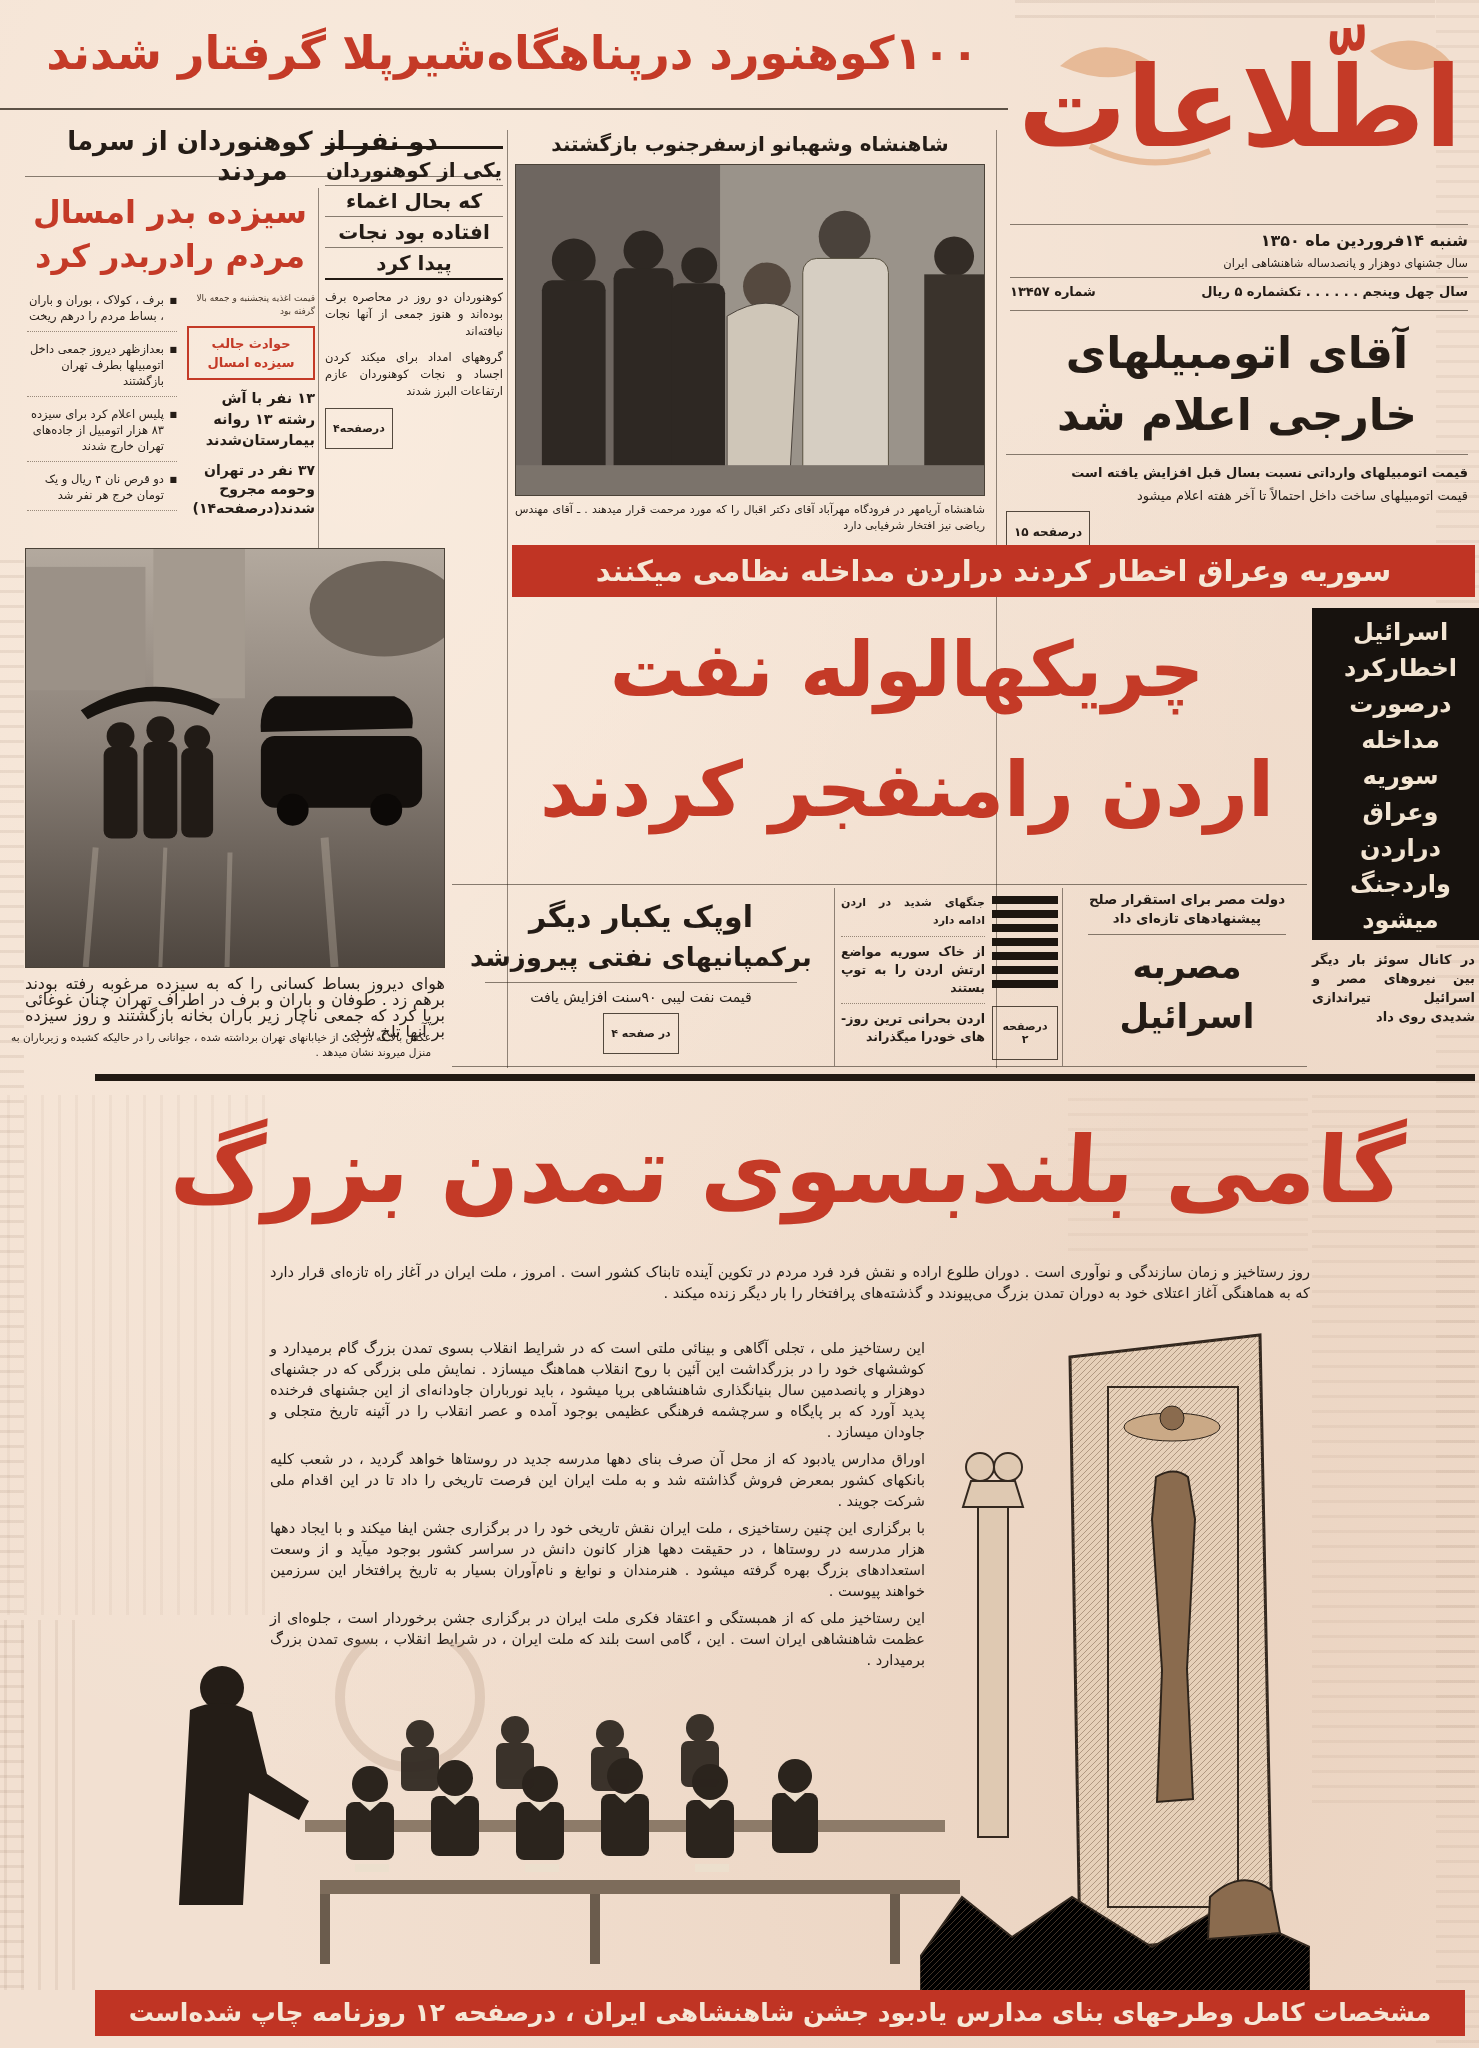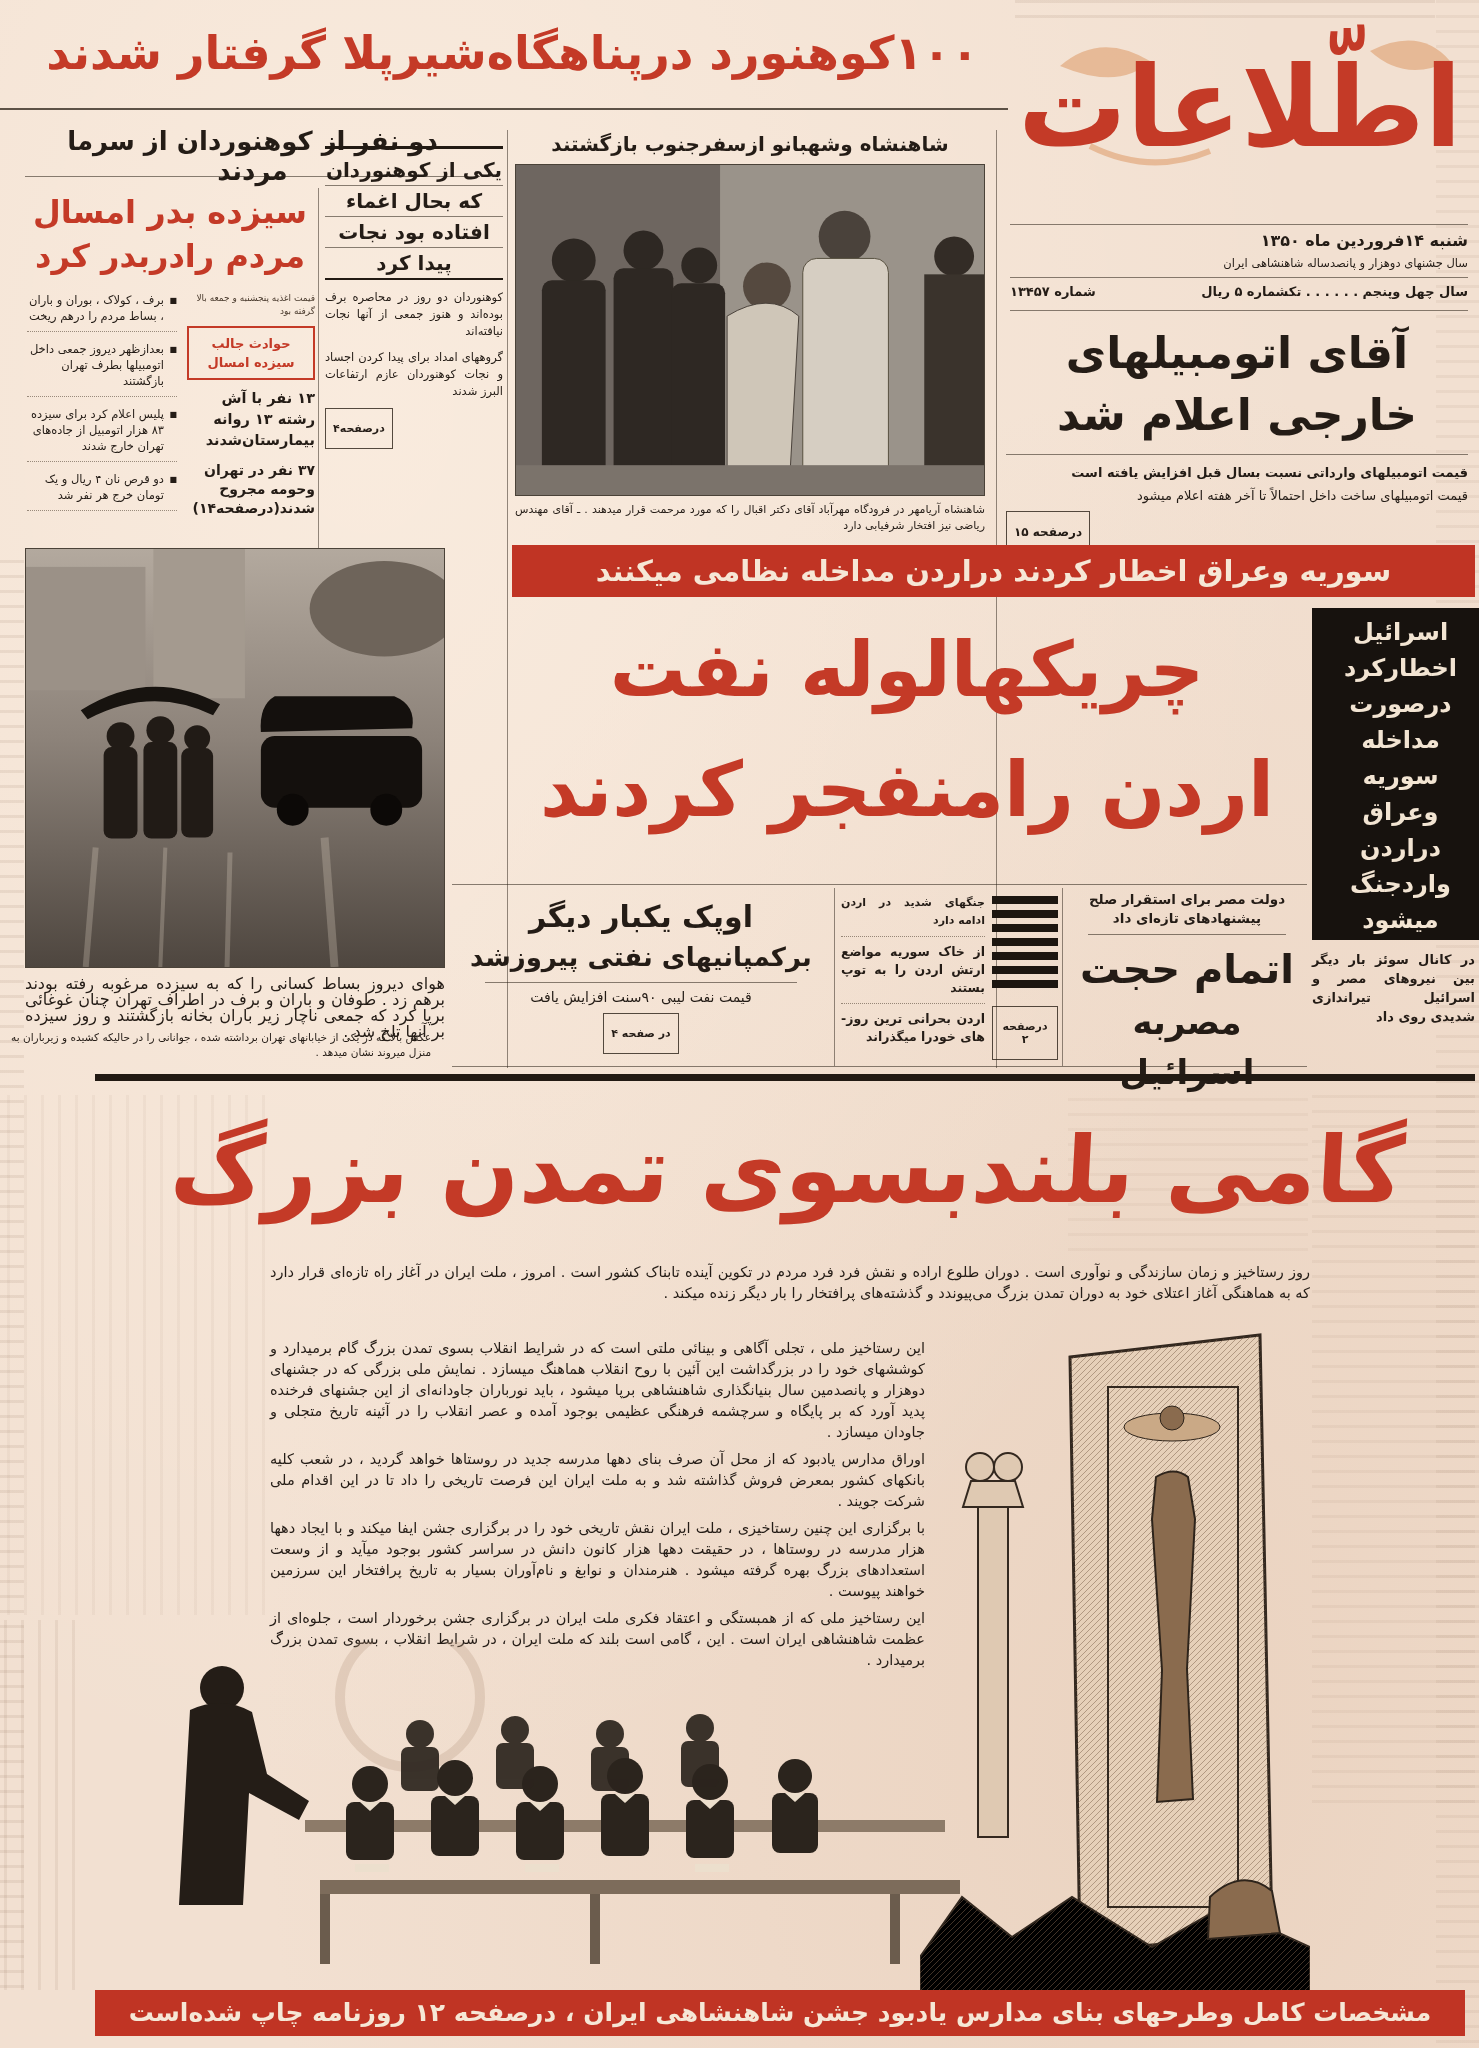--- a/index.html
+++ b/index.html
@@ -95,7 +95,7 @@
     <div class="bold center" style="font-size:20px;line-height:30px;border-bottom:1px solid rgba(42,32,22,.55);">افتاده بود نجات</div>
     <div class="bold center" style="font-size:20px;line-height:30px;border-bottom:2px solid #221a13;">پیدا کرد</div>
     <div class="justify" style="font-size:11.5px;line-height:17px;margin-top:9px;">کوهنوردان دو روز در محاصره برف بوده‌اند و هنوز جمعی از آنها نجات نیافته‌اند</div>
-    <div class="justify" style="font-size:11.5px;line-height:17px;margin-top:9px;">گروههای امداد برای پیدا کردن اجساد و نجات کوهنوردان عازم ارتفاعات البرز شدند</div>
+    <div class="justify" style="font-size:11.5px;line-height:17px;margin-top:9px;">گروههای امداد برای میکند کردن اجساد و نجات کوهنوردان عازم ارتفاعات البرز شدند</div>
     <div style="text-align:left;margin-top:8px;"><span class="pageref" style="font-size:11px;">درصفحه۴</span></div>
   </div>
   <div class="vline" style="left:507px;top:130px;height:938px;"></div>

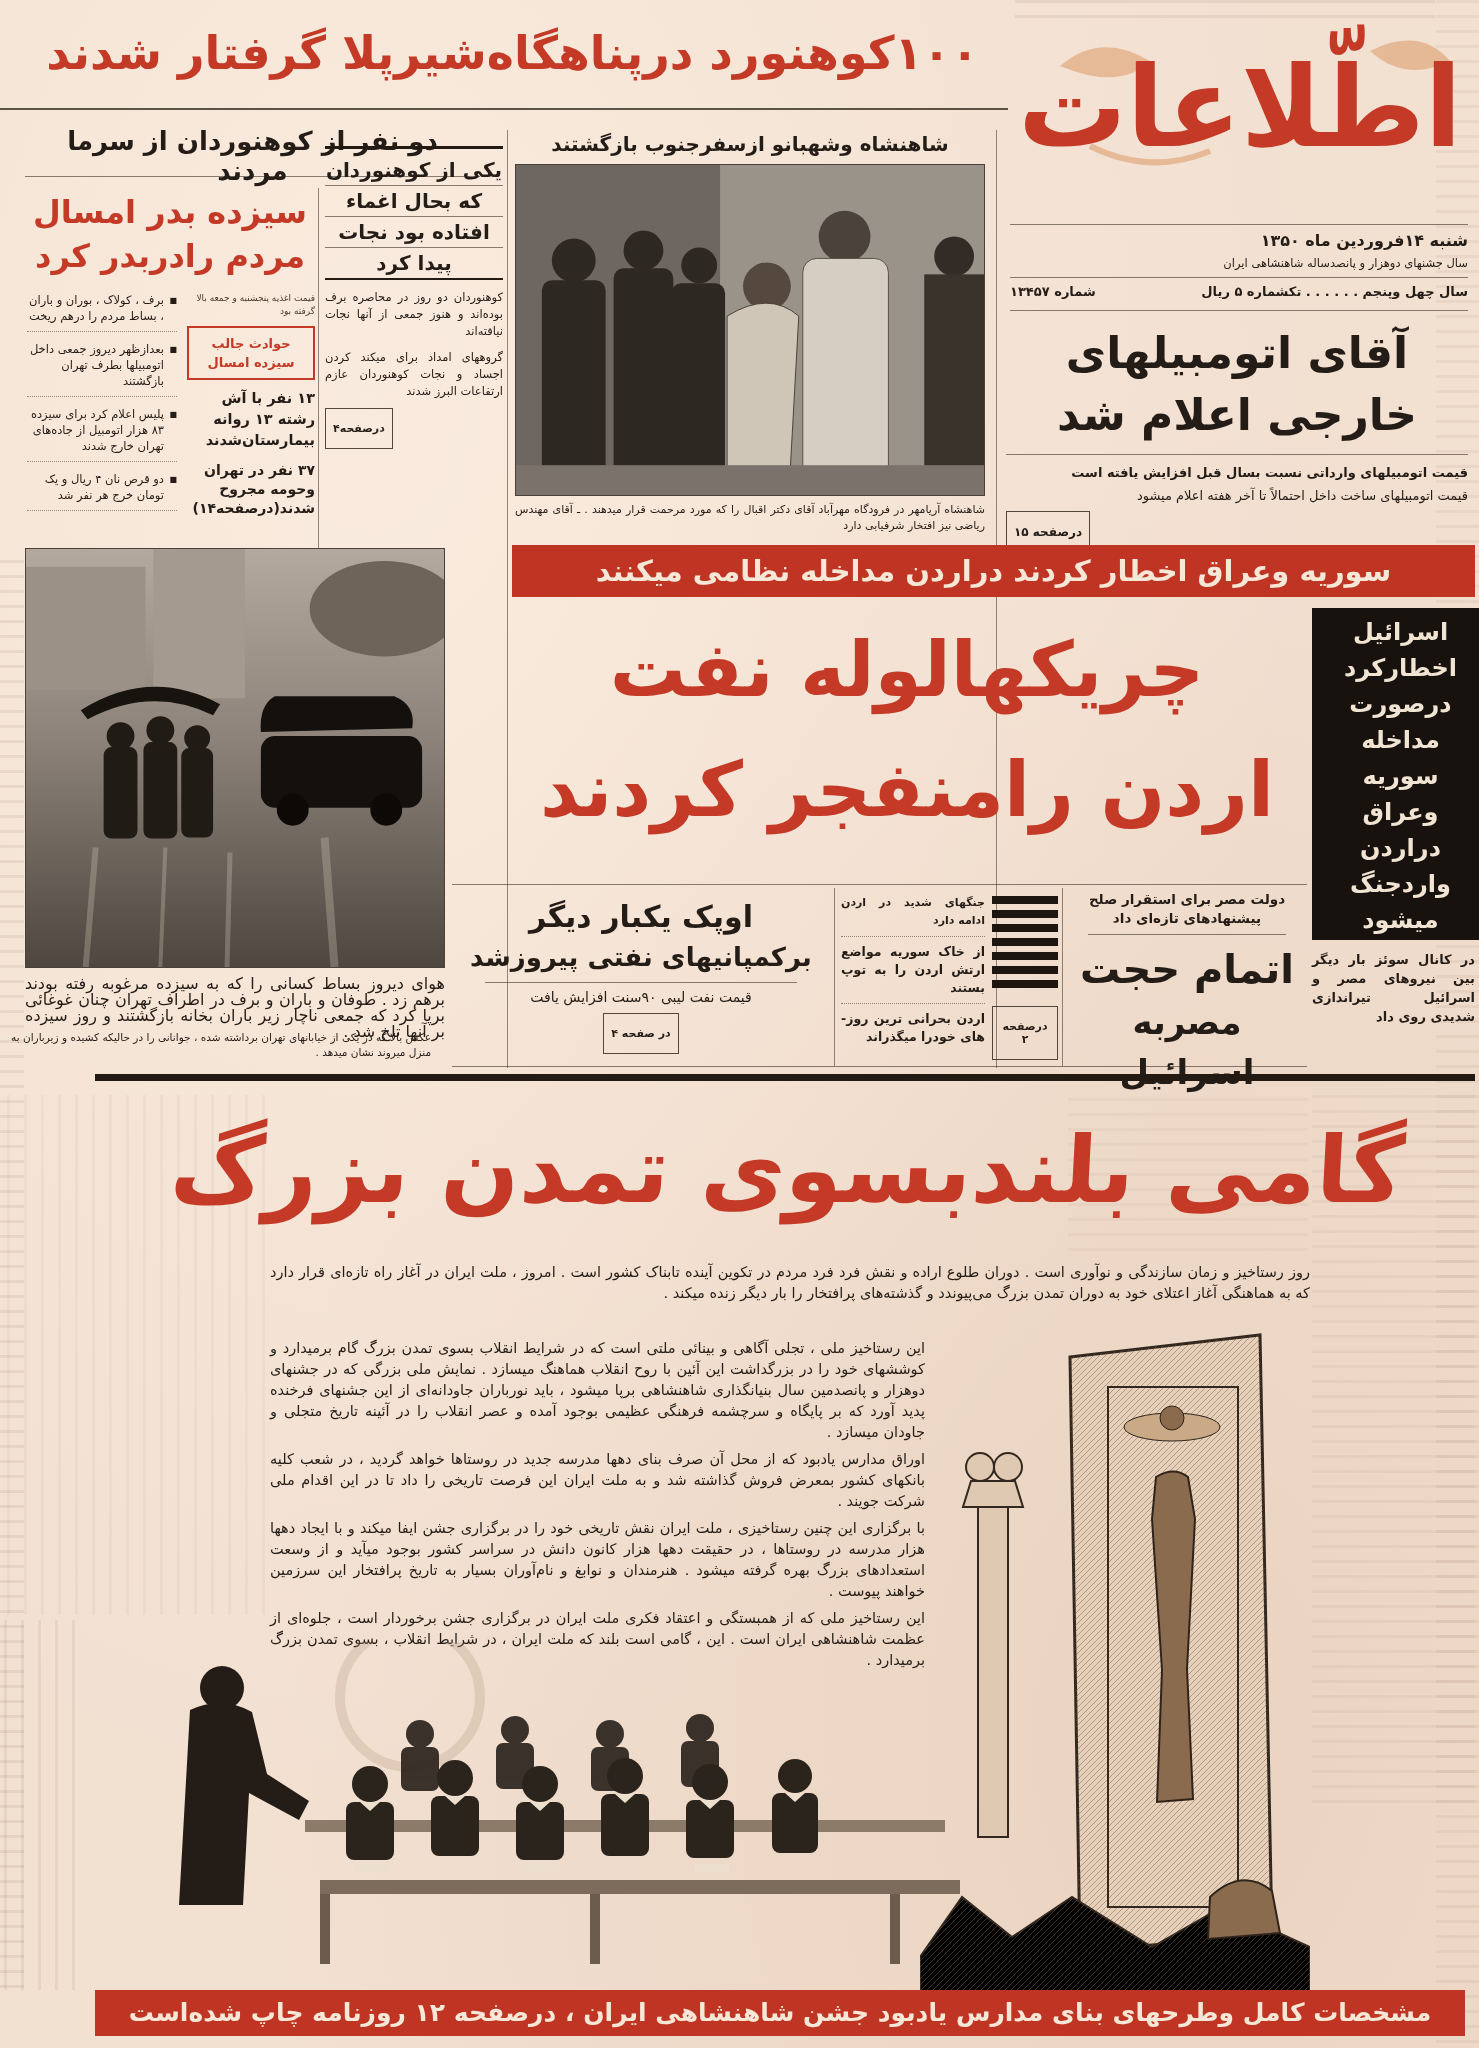--- a/index.html
+++ b/index.html
@@ -228,7 +228,6 @@
     <div class="bold center" style="font-size:13.5px;line-height:19px;">دولت مصر برای استقرار صلح</div>
     <div class="bold center" style="font-size:13.5px;line-height:19px;">پیشنهادهای تازه‌ای داد</div>
     <div class="hairline" style="position:static;margin:6px 20px;"></div>
-    <div class="bold center" style="font-size:40px;line-height:56px;">اتمام حجت</div>
     <div class="bold center" style="font-size:34px;line-height:50px;">مصربه اسرائیل</div>
   </div>
   <div class="hairline" style="left:452px;top:1066px;width:855px;"></div>

